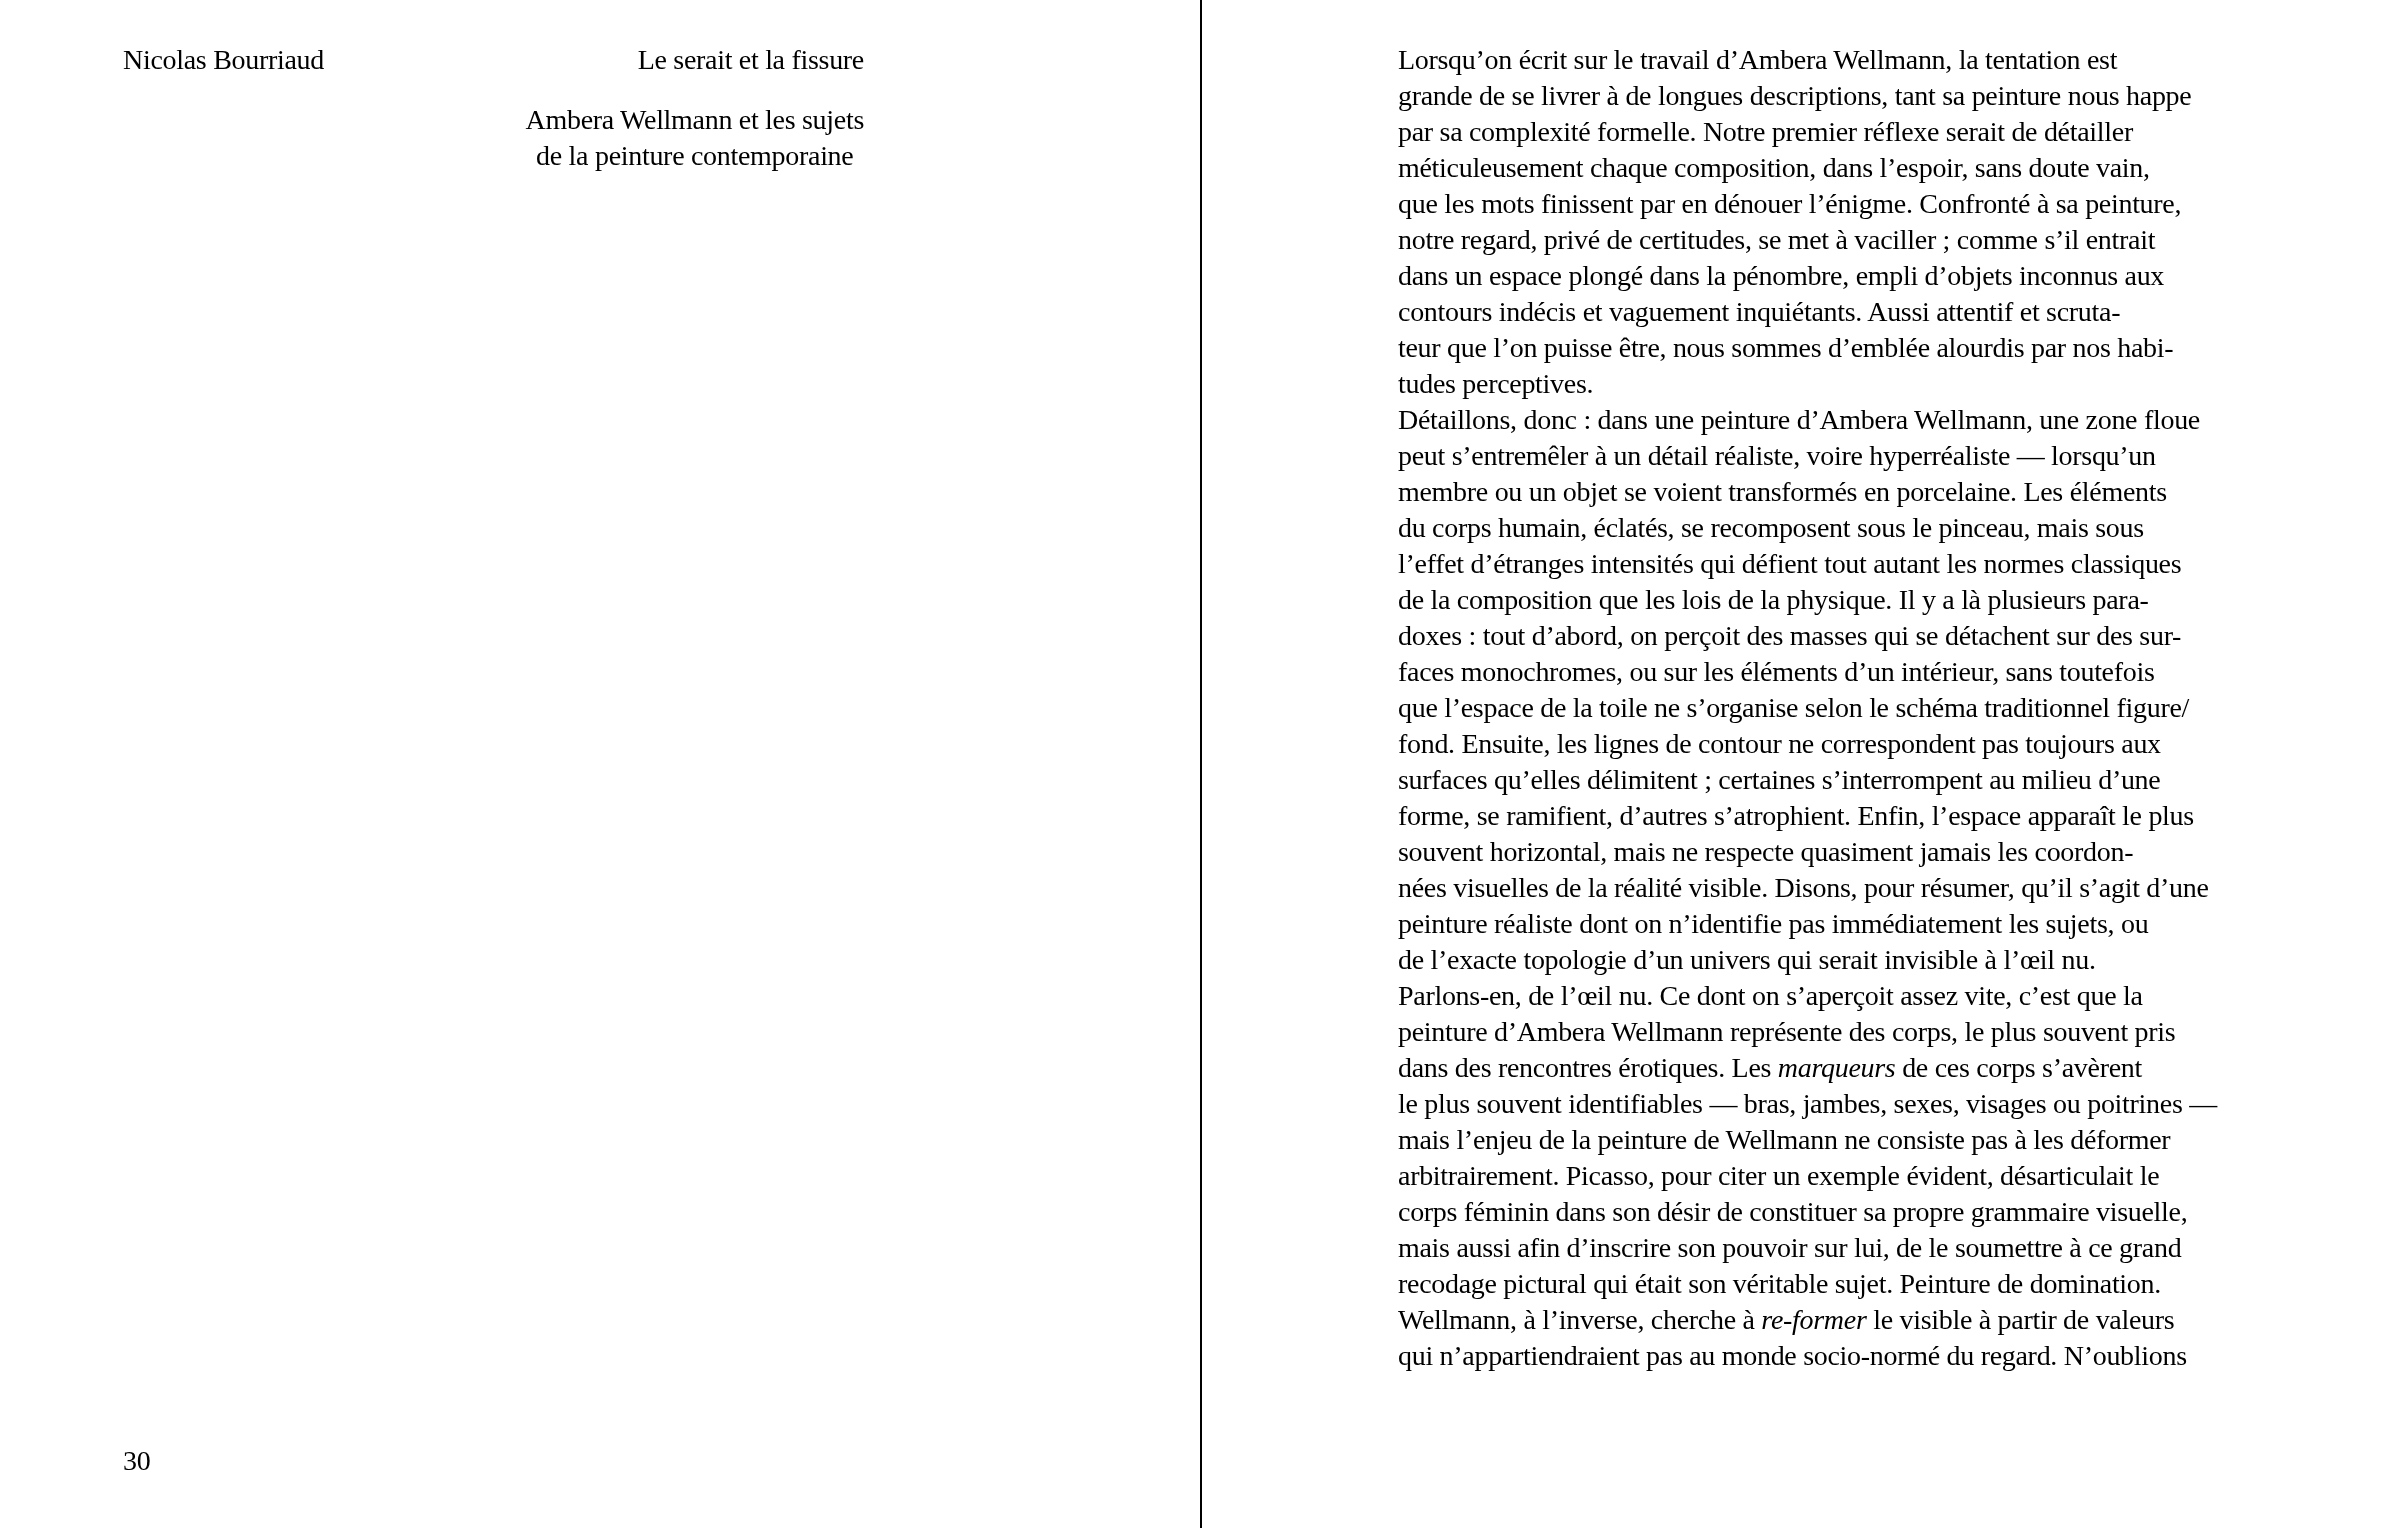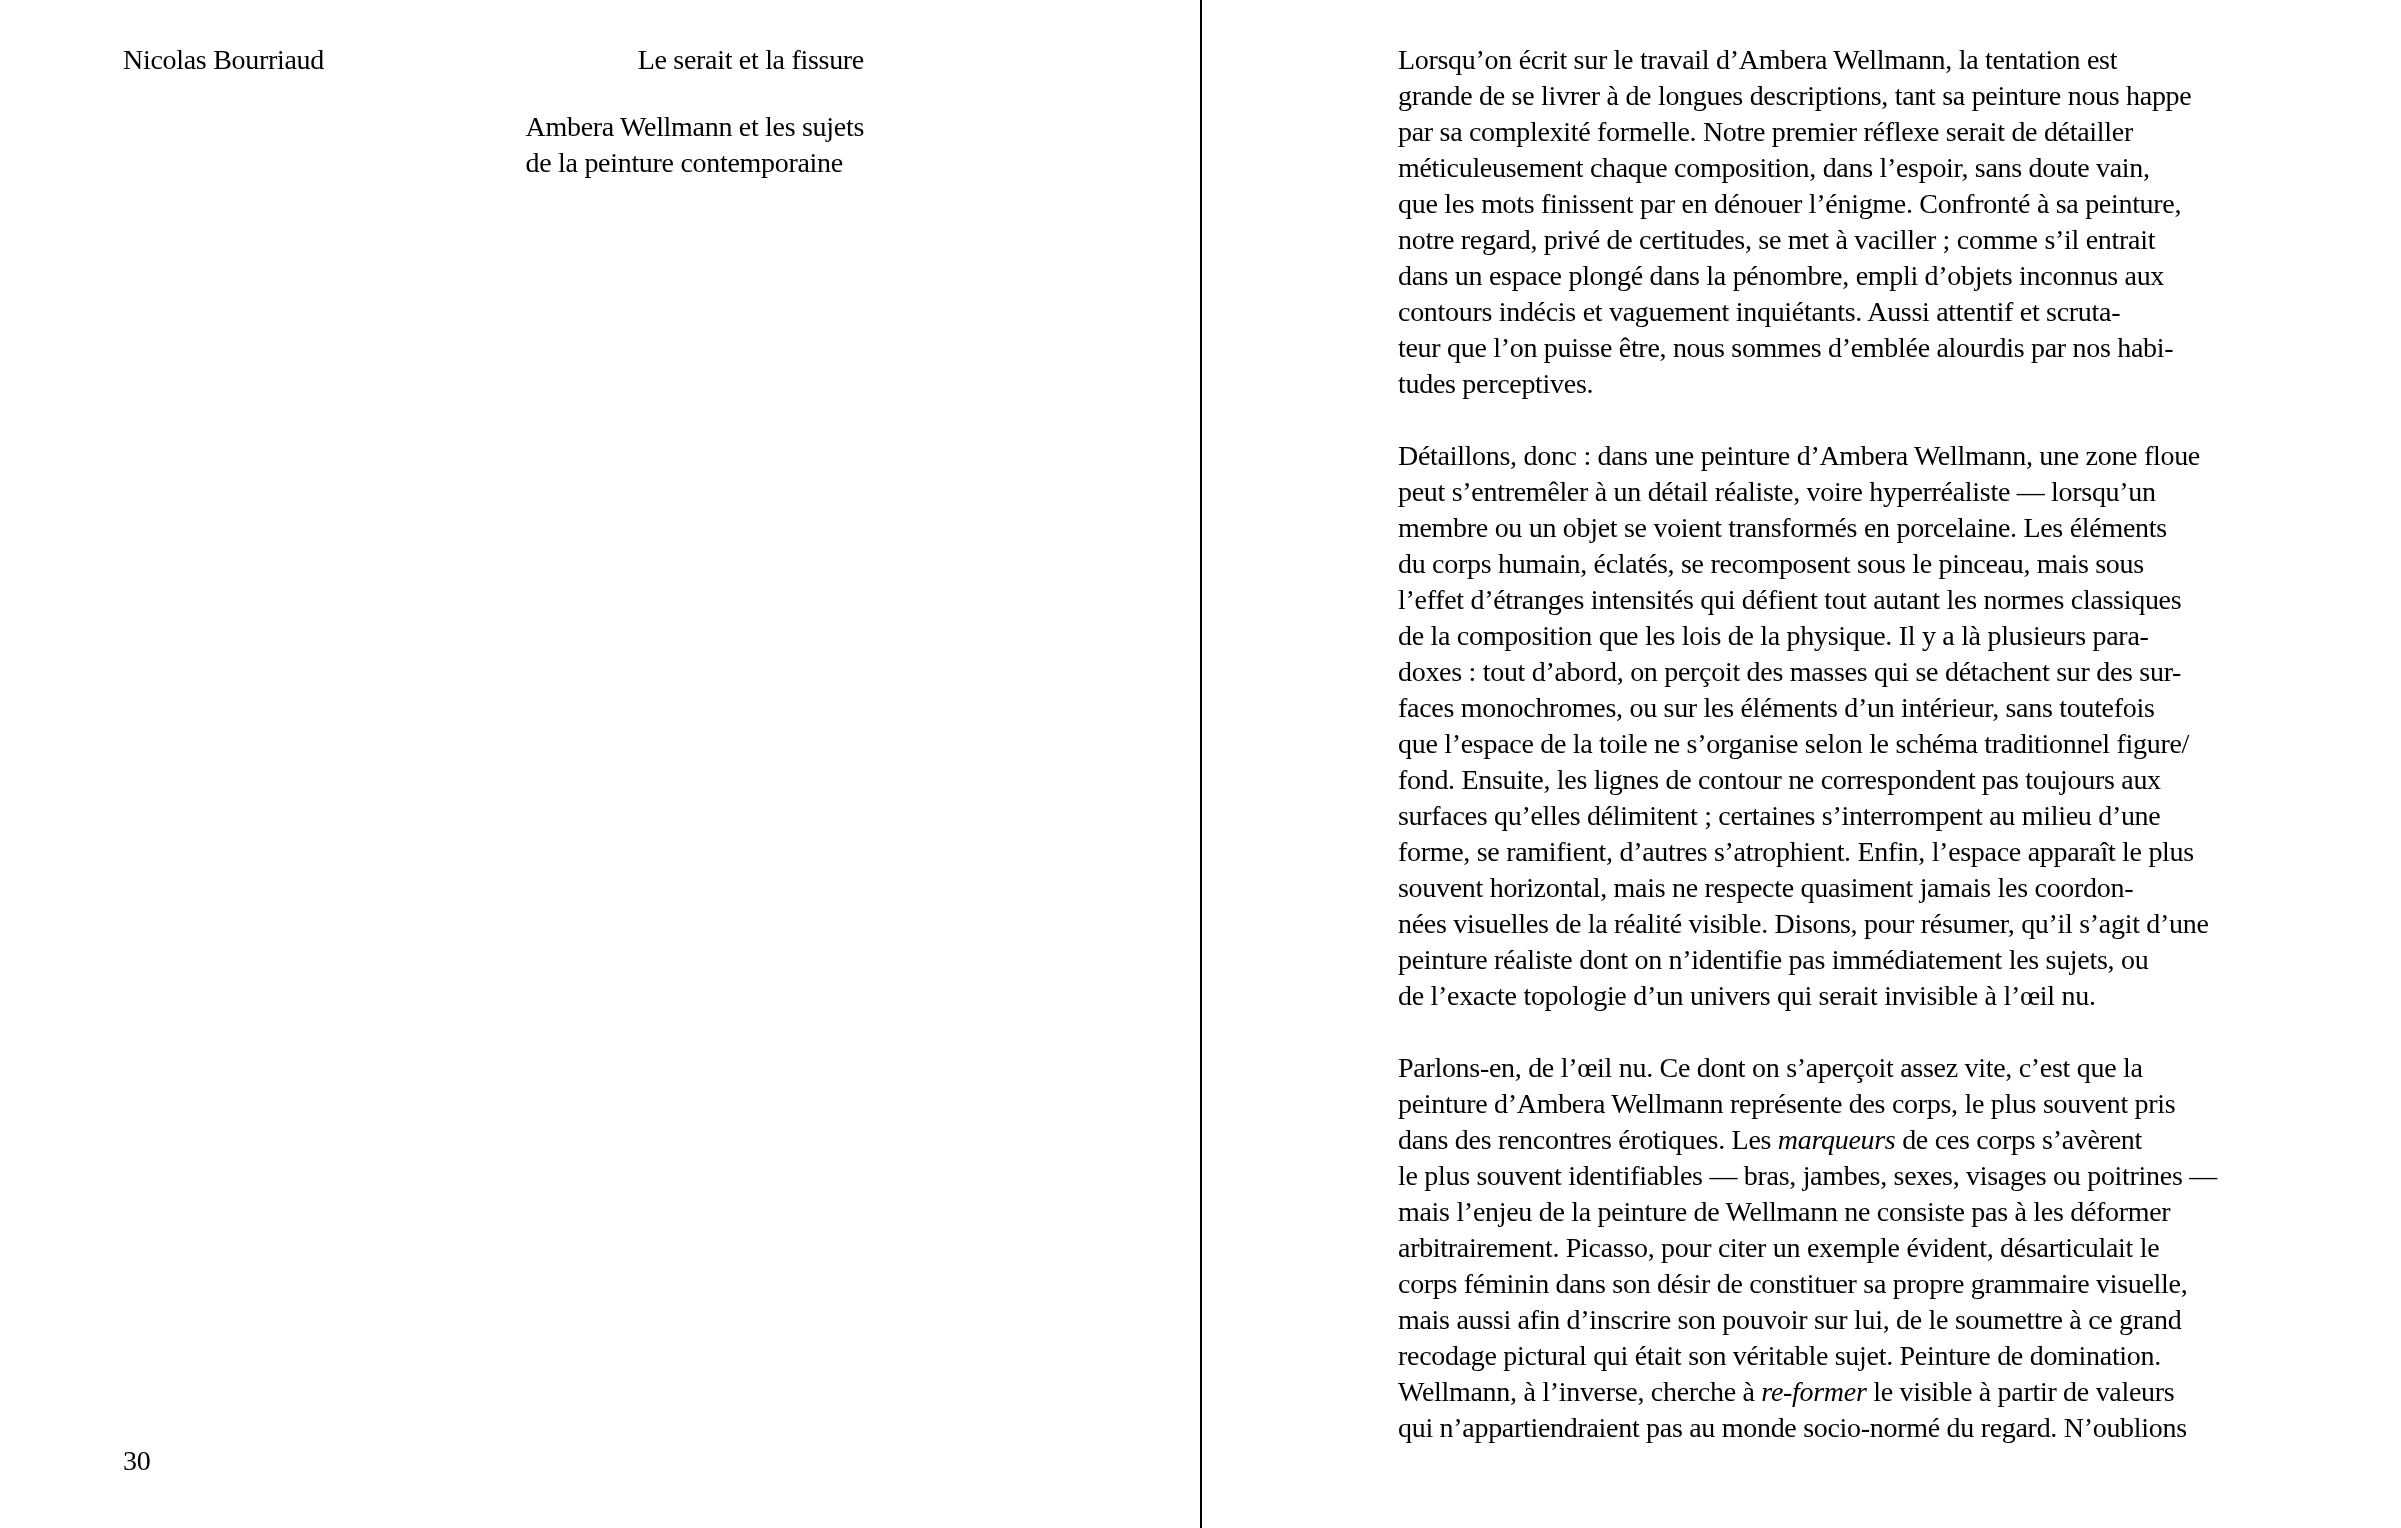--- a/index.html
+++ b/index.html
@@ -50,8 +50,8 @@
   .essay-subtitle {
     position: absolute;
     right: 148px;
-    top: 109px;
-    text-align: left;
+    top: 102px;
+    text-align: center;
     white-space: pre-line;
   }
   .page-number {

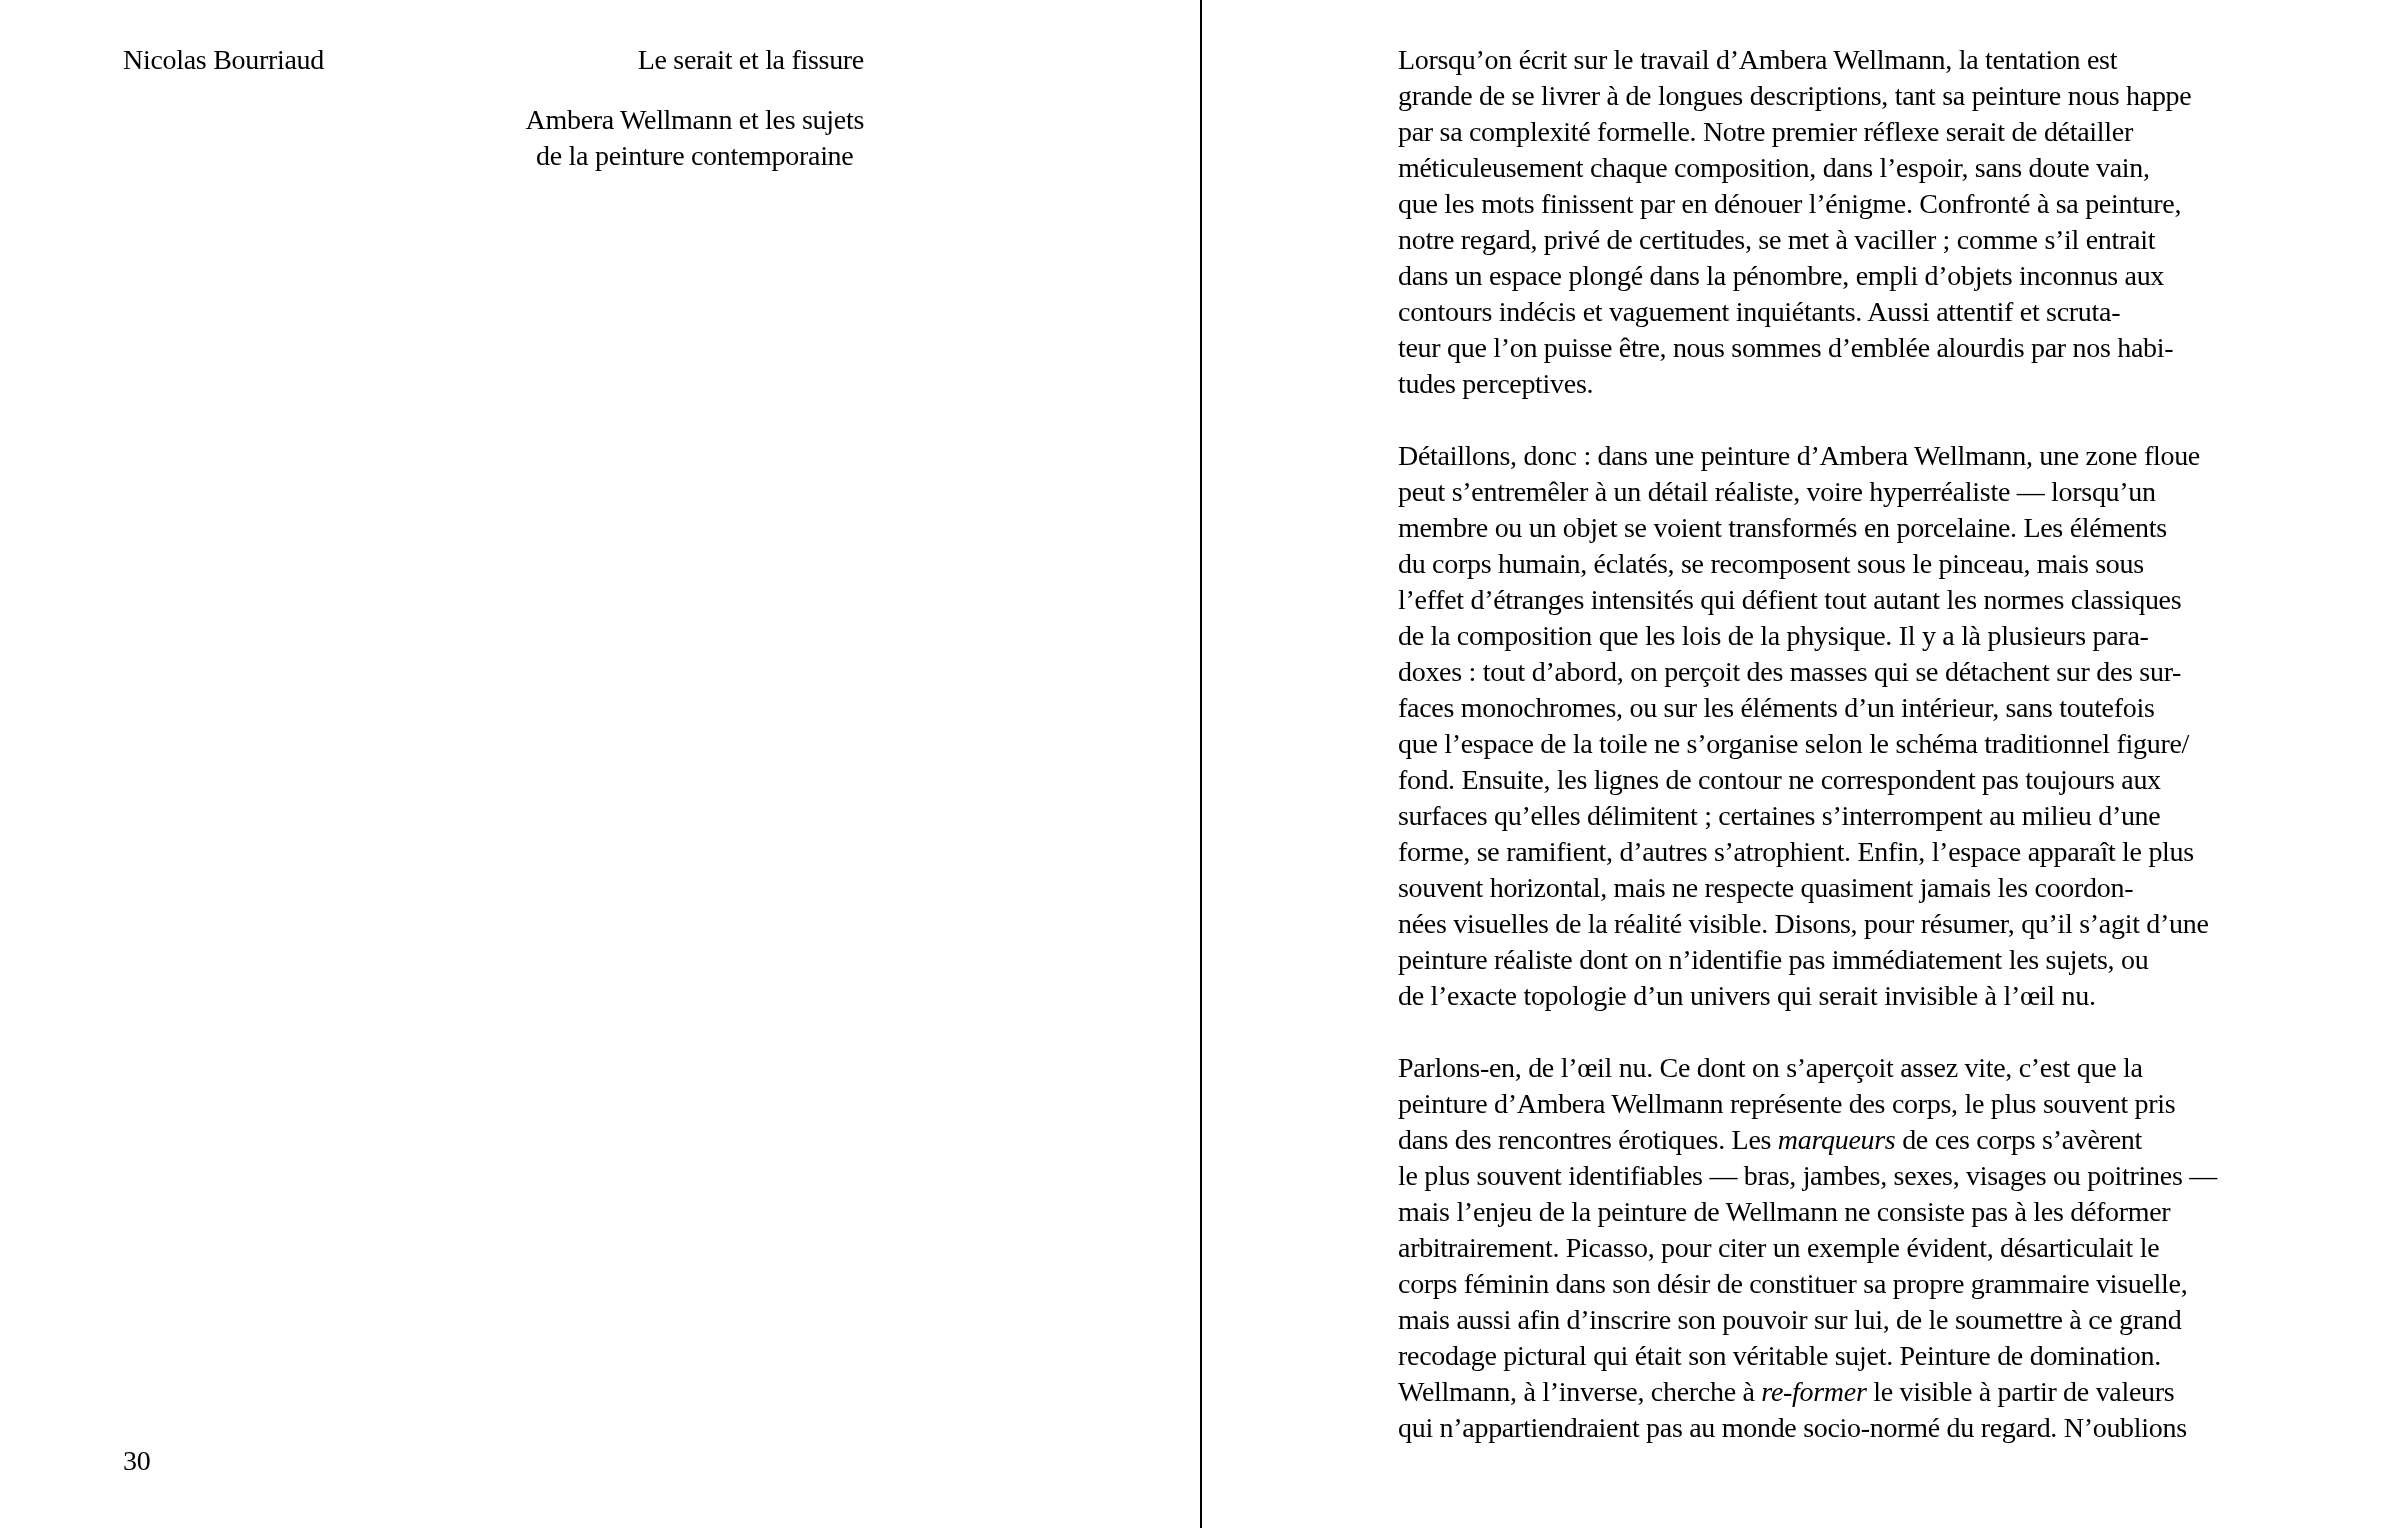--- a/index.html
+++ b/index.html
@@ -66,7 +66,7 @@
     white-space: nowrap;
   }
   .essay-par { margin: 0; }
-  .essay-par + .essay-par { margin-top: 36px; }
+  .essay-par + .essay-par { }
 </style>
 </head>
 <body>

